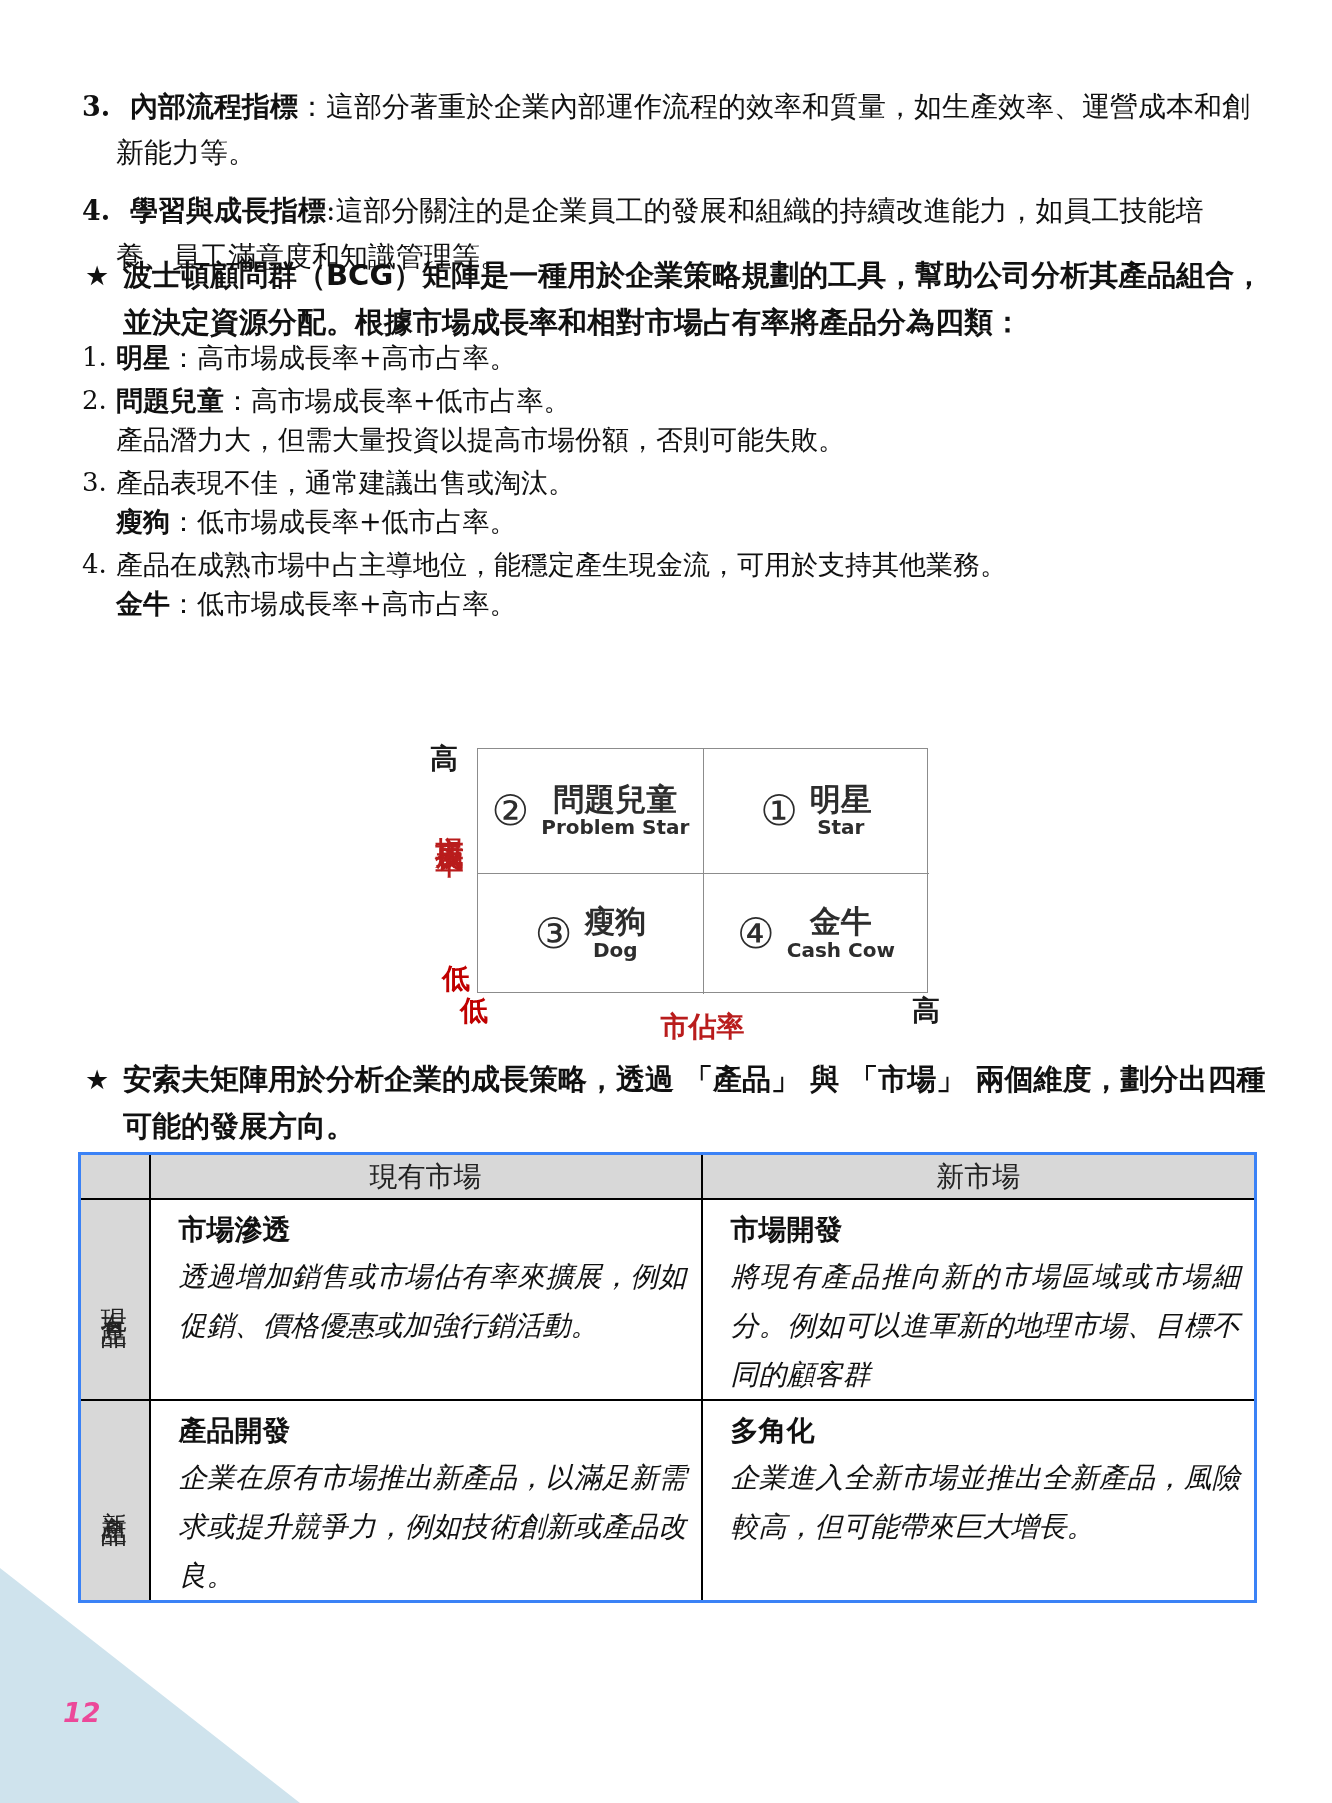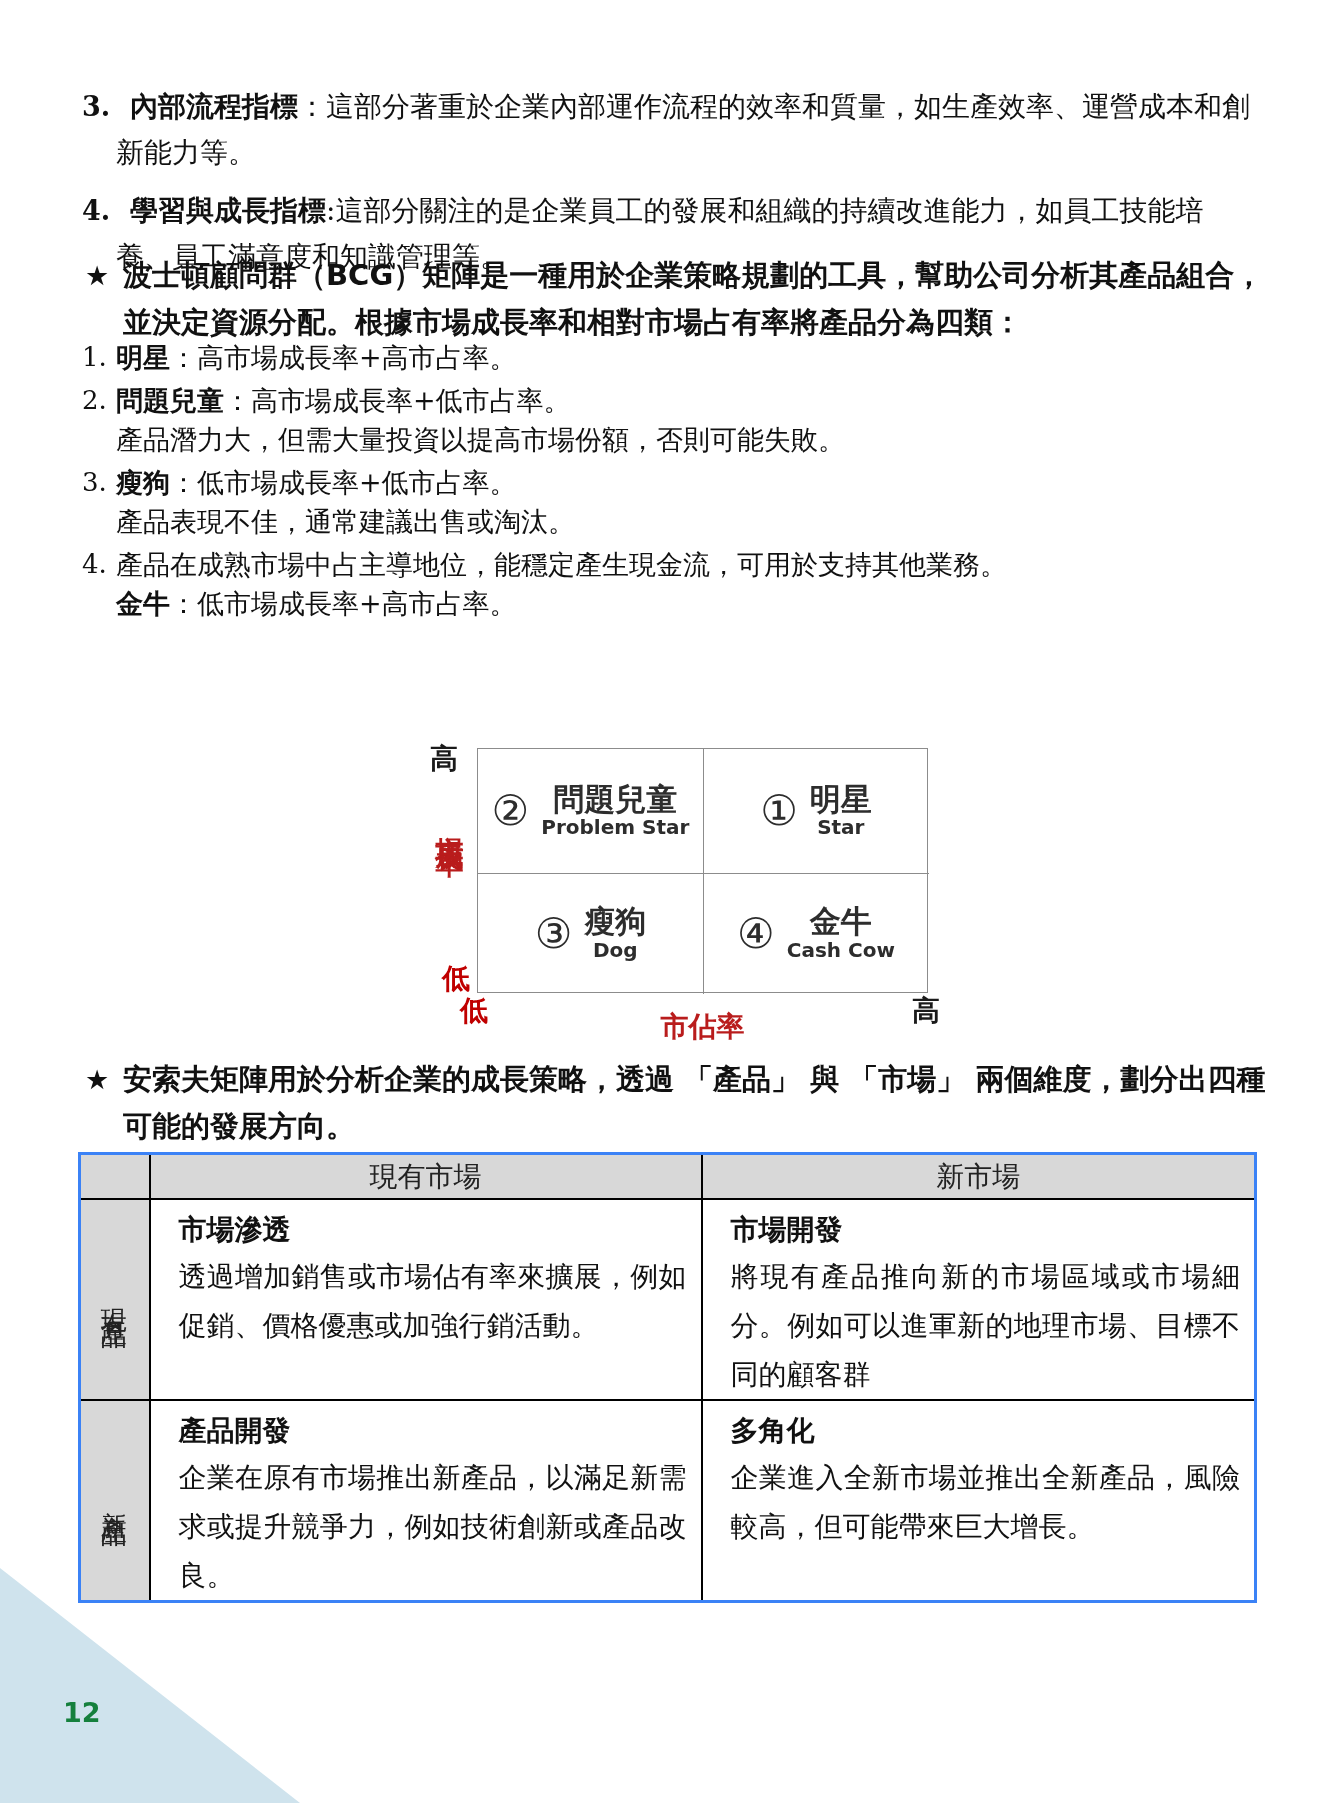--- a/index.html
+++ b/index.html
@@ -138,8 +138,8 @@
     <div class="bcg-item">
       <div class="bcg-item-num">3.</div>
       <div class="bcg-item-content">
+        <div>產品表現不佳，通常建議出售或淘汰。</div>
         <div><span class="bcg-term">瘦狗</span><span>：低市場成長率+低市占率。</span></div>
-        <div>產品表現不佳，通常建議出售或淘汰。</div>
       </div>
     </div>
     <div class="bcg-item">

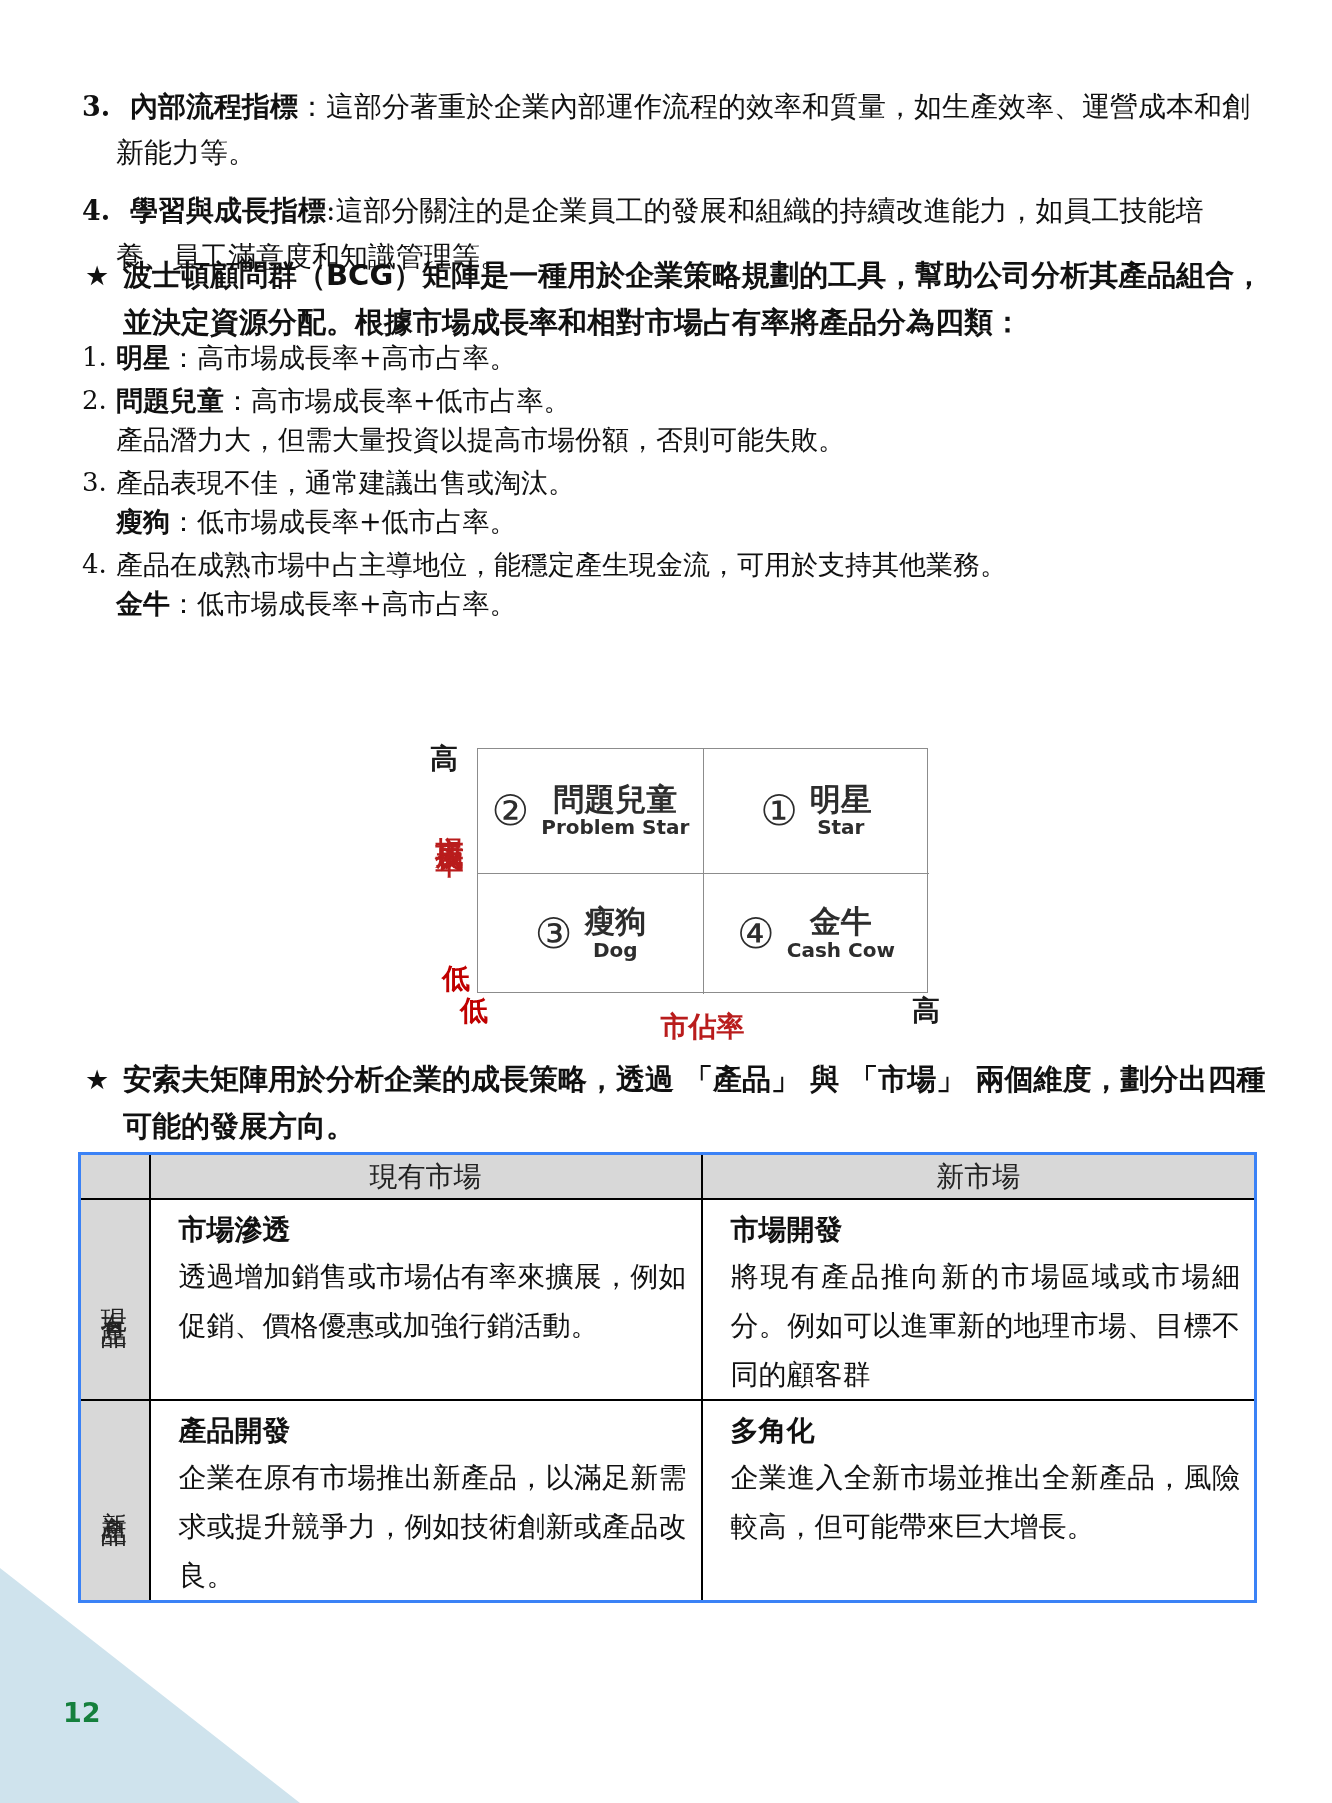--- a/index.html
+++ b/index.html
@@ -83,7 +83,7 @@
   .body-row-2 td { height: 157px; }
   .cell-inner { padding: 8px 14px 0 28px; }
   .cell-title { font-family: "DejaVu Sans", sans-serif; font-weight: bold; font-size: 28px; line-height: 44px; color: #111; }
-  .cell-body { font-size: 28px; line-height: 49px; color: #111; text-align: justify; text-justify: inter-character; }
+  .cell-body { font-size: 28px; line-height: 49px; color: #111; text-align: justify; text-justify: inter-character; font-style: italic; }
 
   
   .corner-triangle {

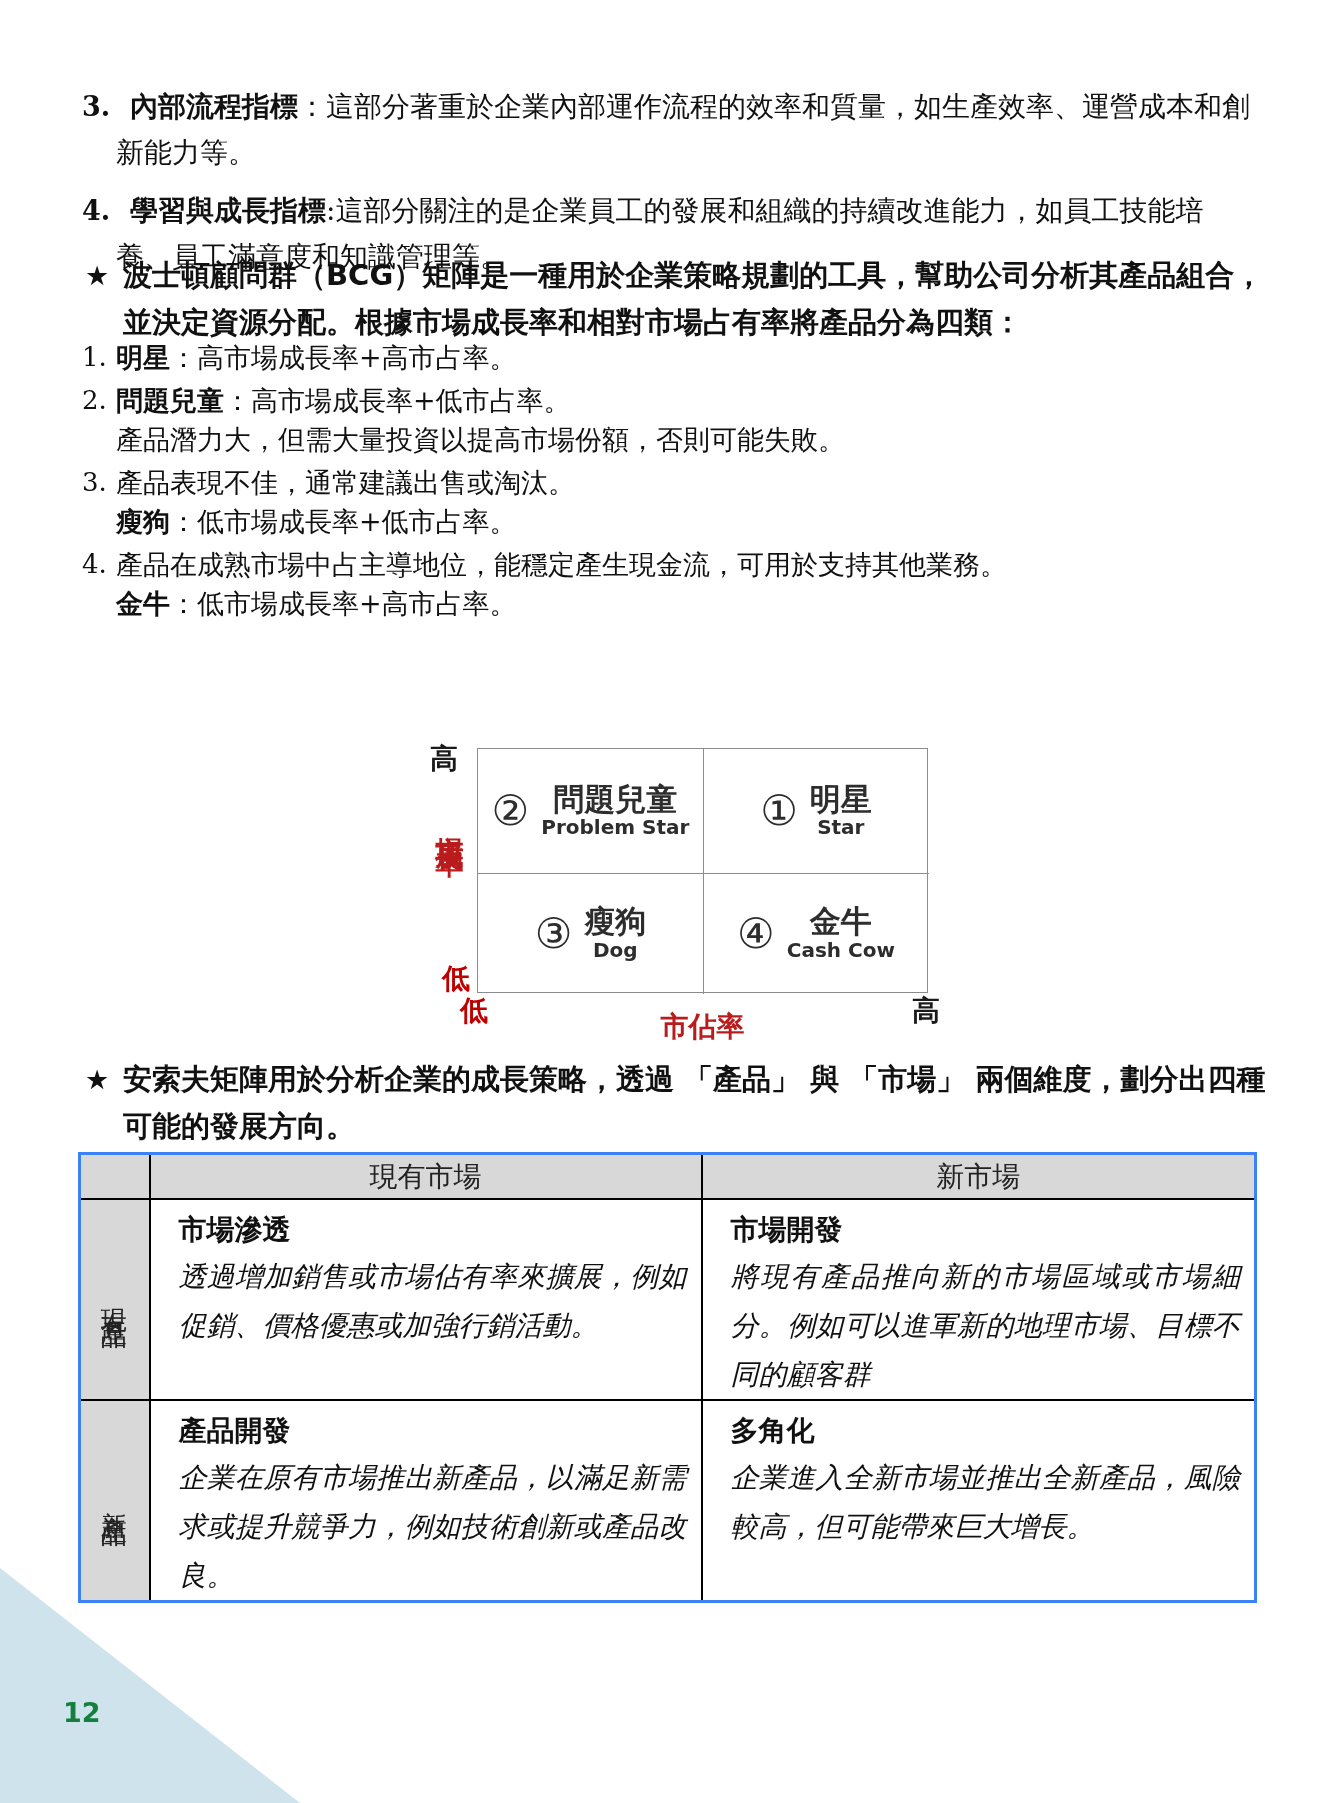--- a/index.html
+++ b/index.html
@@ -93,7 +93,7 @@
   }
   .page-num {
     position: absolute; left: 63px; top: 1697px;
-    font-family: "DejaVu Sans", sans-serif; font-weight: bold; font-size: 27px; color: #15803d;
+    font-family: "DejaVu Sans", sans-serif; font-weight: bold; font-size: 27px; color: #ec4899; font-style: italic;
   }
 </style>
 </head>

